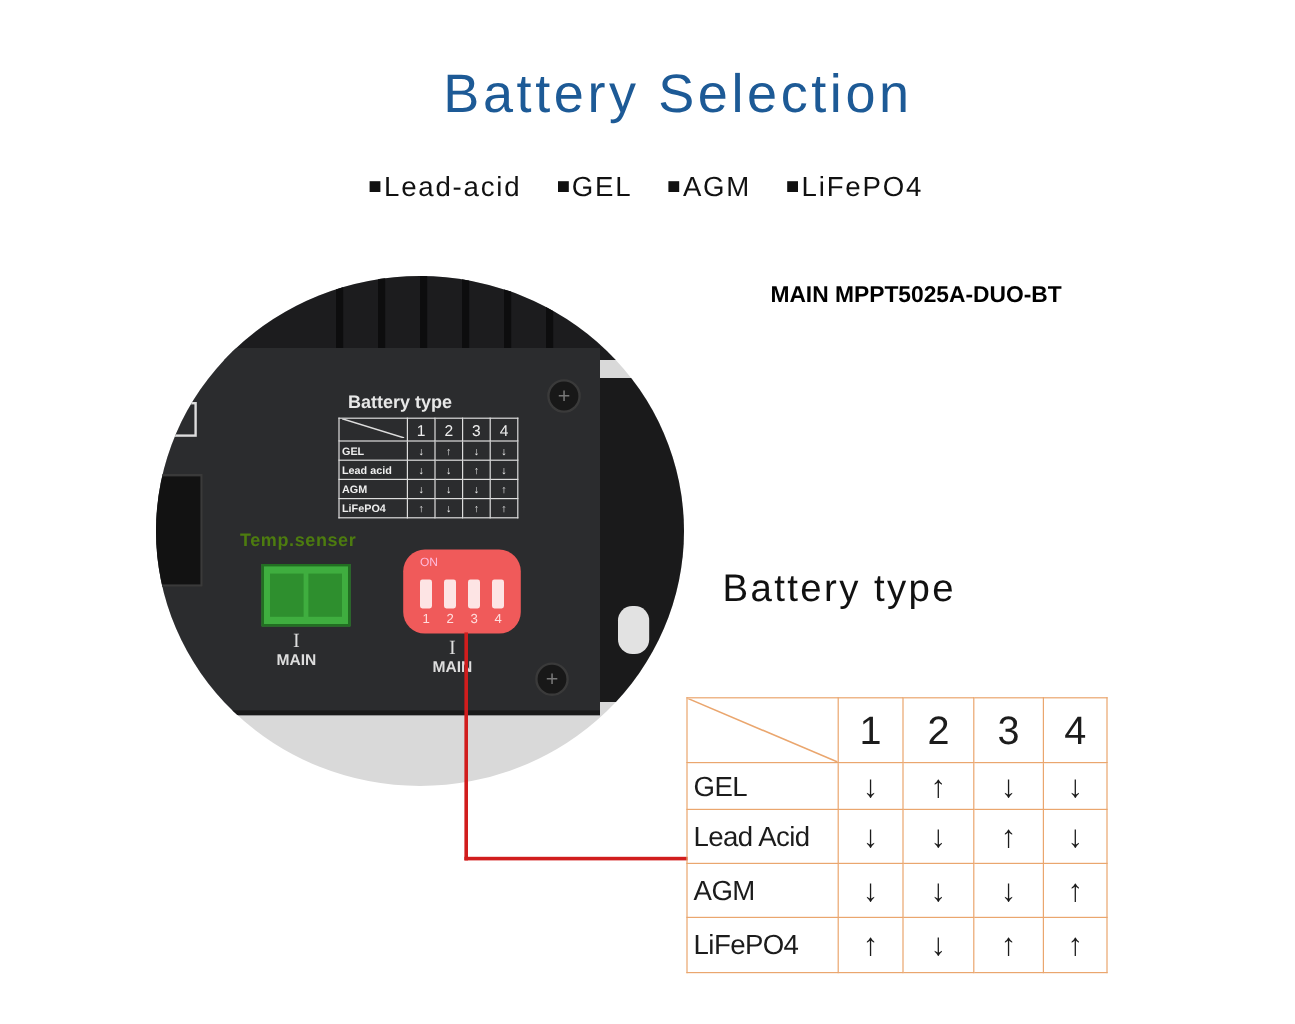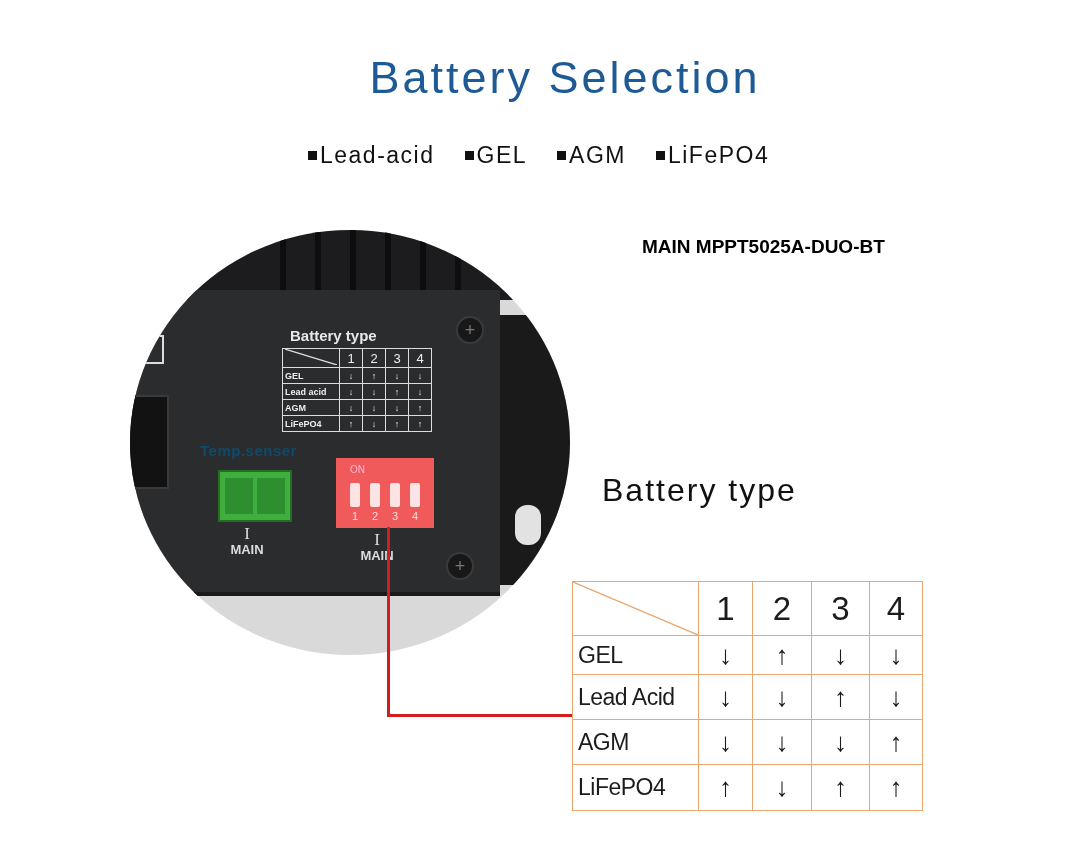--- a/index.html
+++ b/index.html
@@ -43,7 +43,7 @@
   .mini-table td.lbl { text-align: left; width: 52px; }
   .mini-table td.hd { font-size: 13px; font-weight: normal; width: 18px; }
 
-  .temp-label { position: absolute; left: 70px; top: 212px; color: #0c4a6e; font-size: 15px; font-weight: bold; letter-spacing: 0.5px; }
+  .temp-label { position: absolute; left: 70px; top: 212px; color: #4d7c0f; font-size: 15px; font-weight: bold; letter-spacing: 0.5px; }
   .green-term { position: absolute; left: 88px; top: 240px; width: 70px; height: 48px; background: #3fae3f; border: 2px solid #226f22; }
   .green-term .slot { position: absolute; top: 6px; width: 28px; height: 36px; background: #2e8f2e; }
   .main-lbl { position: absolute; color: #ddd; font-weight: bold; font-size: 13px; text-align: center; width: 50px; }

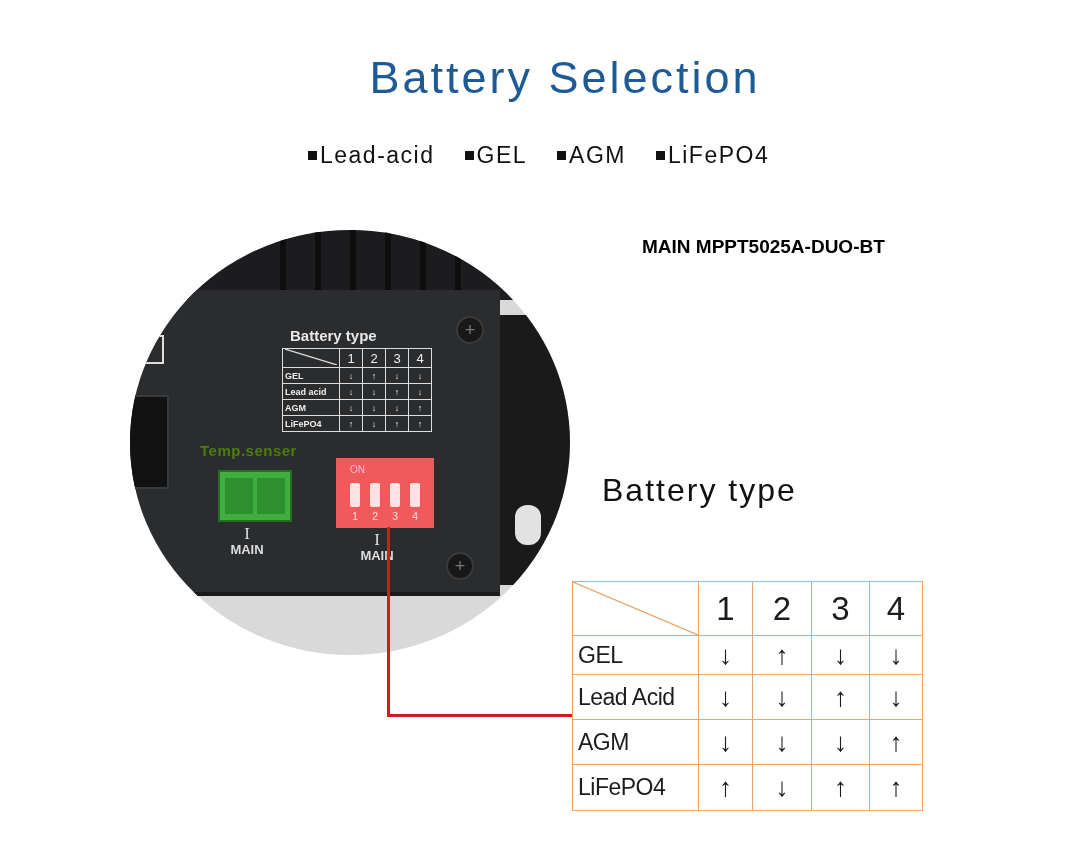--- a/index.html
+++ b/index.html
@@ -49,7 +49,7 @@
   .main-lbl { position: absolute; color: #ddd; font-weight: bold; font-size: 13px; text-align: center; width: 50px; }
   .main-lbl .i { display: block; font-family: "Liberation Serif", serif; font-size: 17px; font-weight: normal; line-height: 16px; }
 
-  .dip { position: absolute; left: 206px; top: 228px; width: 98px; height: 70px; background: #f05a5a; }
+  .dip { position: absolute; left: 206px; top: 228px; width: 98px; height: 70px; background: #f05a5a; border-radius: 18px; }
   .dip .on { position: absolute; left: 14px; top: 6px; color: #fbd; font-size: 10px; }
   .dip .sw { position: absolute; top: 25px; width: 10px; height: 24px; background: #fde4e4; border-radius: 2px; }
   .dip .num { position: absolute; top: 52px; color: #fdd; font-size: 11px; }

